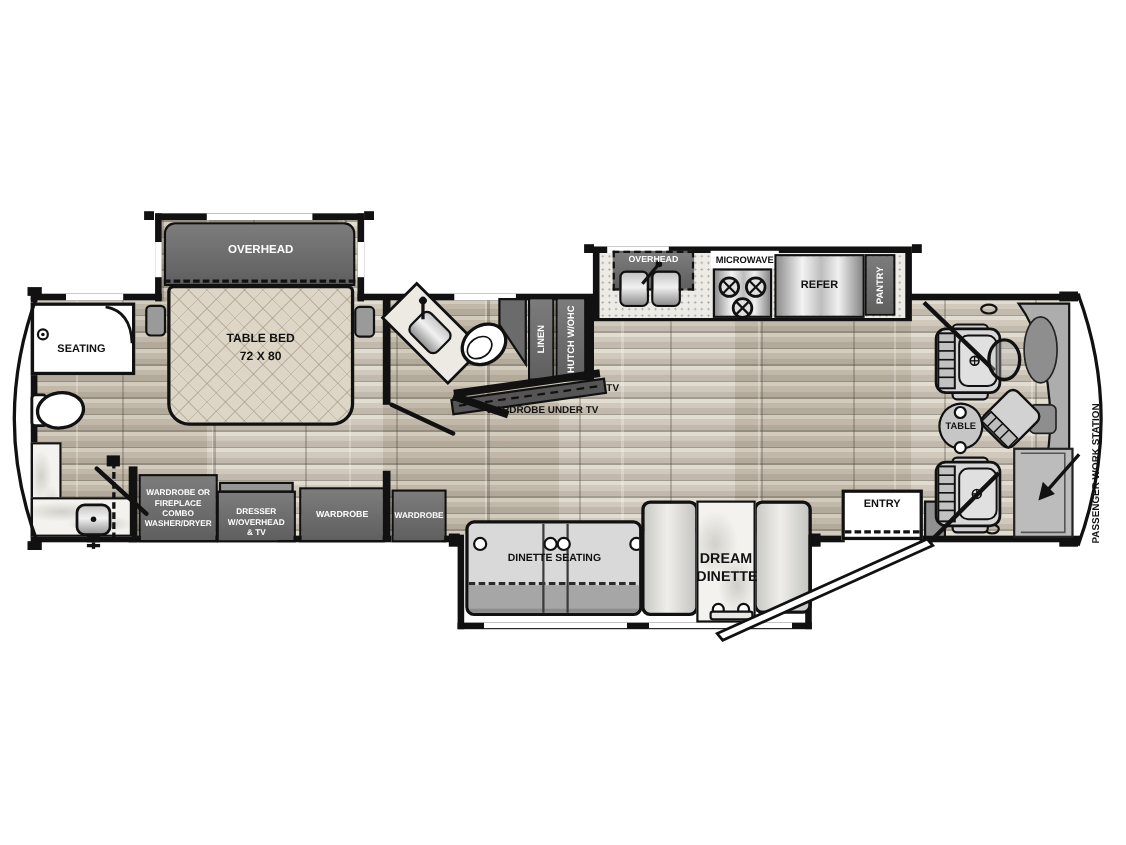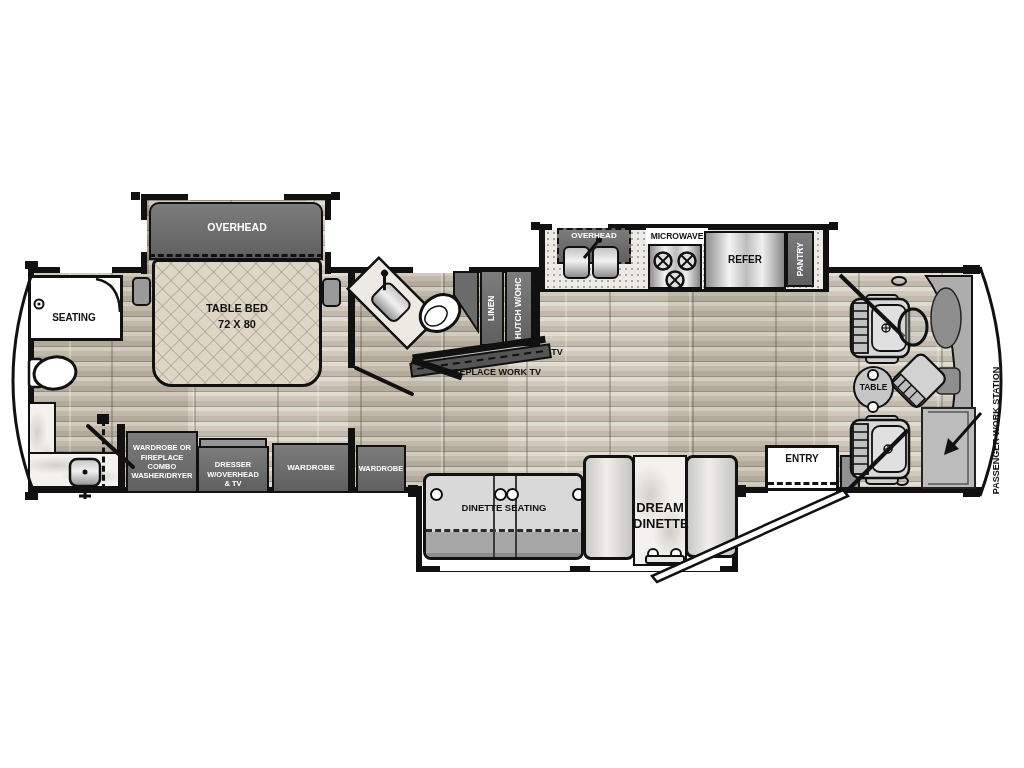--- a/index.html
+++ b/index.html
@@ -303,7 +303,7 @@
   <div class="abs lbl" style="left:177px;top:318px;width:120px;font-size:11px;z-index:60;">72 X 80</div>
   <div class="abs lbl" style="left:33px;top:312px;width:82px;font-size:10px;z-index:60;">SEATING</div>
   <div class="abs lbl" style="left:545px;top:347px;width:24px;font-size:9px;z-index:60;">TV</div>
-  <div class="abs lbl" style="left:430px;top:367px;width:126px;font-size:9px;z-index:60;">FIREPLACE WORK TV</div>
+  <div class="abs lbl" style="left:430px;top:367px;width:126px;font-size:9px;z-index:60;">WARDROBE UNDER TV</div>
   <div class="abs wlbl" style="left:557px;top:231px;width:74px;font-size:8px;z-index:60;">OVERHEAD</div>
   <div class="abs lbl" style="left:646px;top:231px;width:62px;font-size:8.5px;z-index:60;">MICROWAVE</div>
   <div class="abs lbl" style="left:434px;top:502px;width:140px;font-size:9.5px;z-index:60;">DINETTE SEATING</div>

